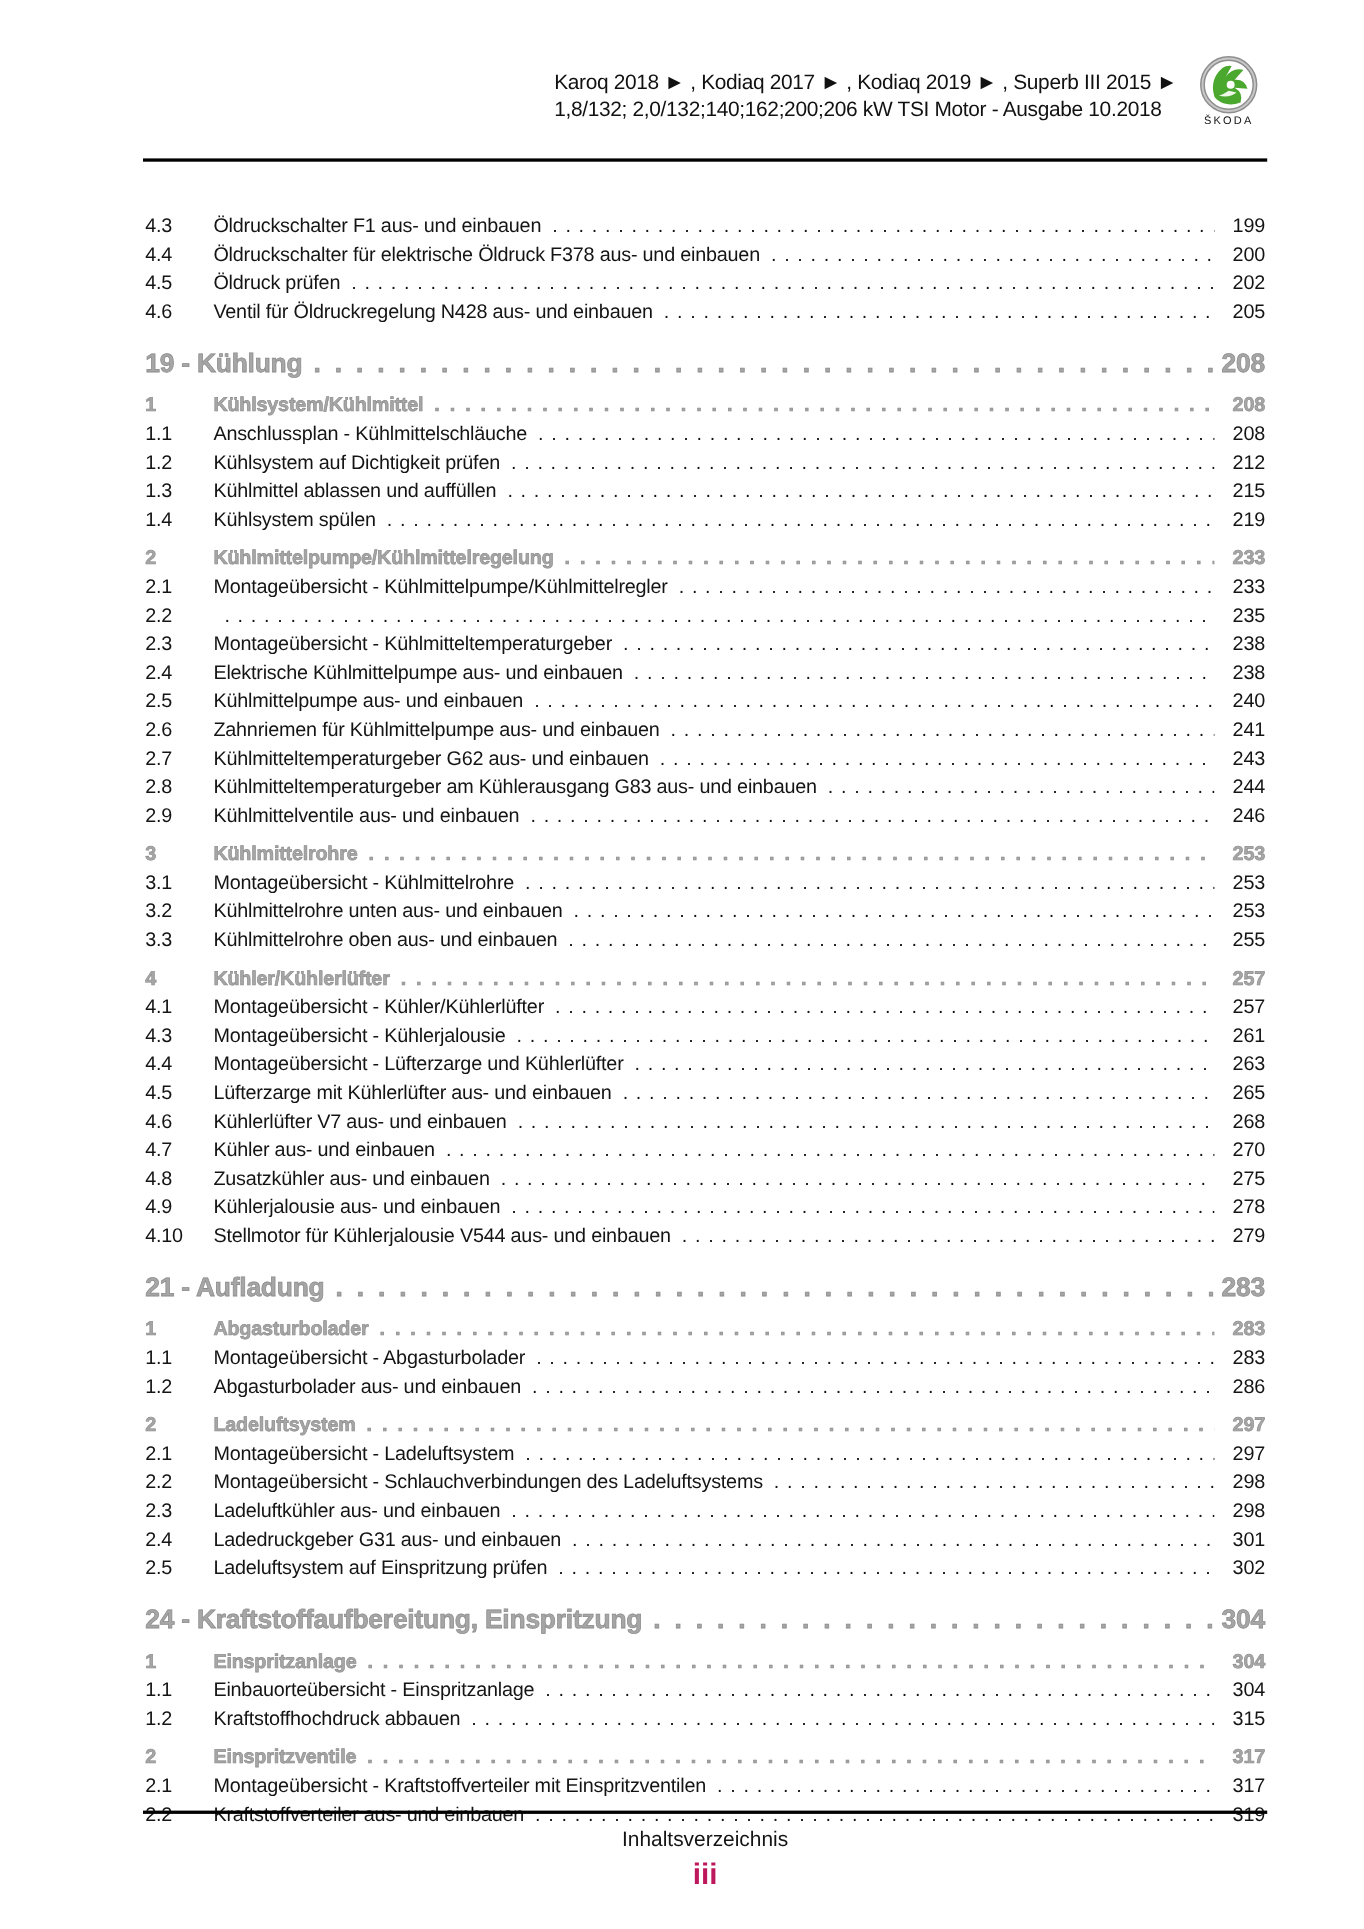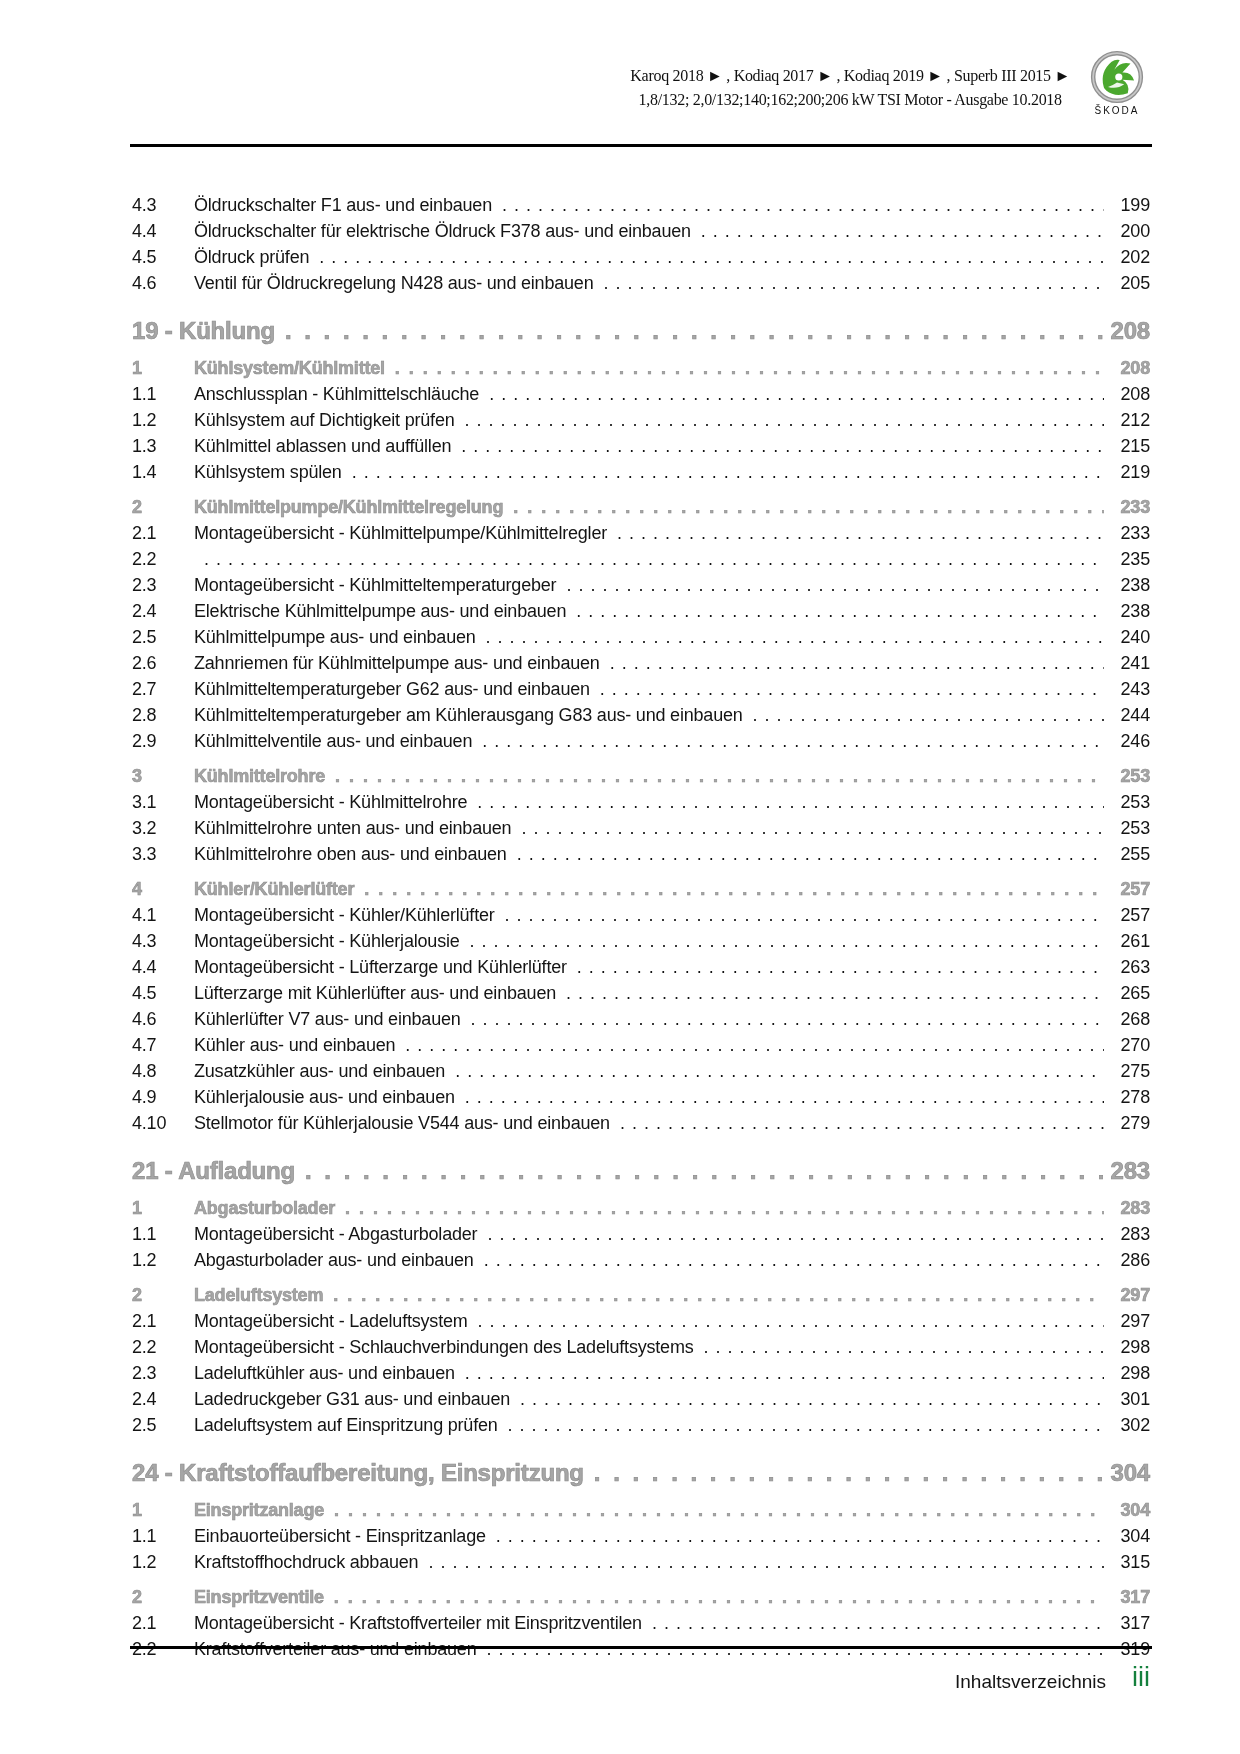--- a/index.html
+++ b/index.html
@@ -10,8 +10,8 @@
   
   .header{position:absolute;top:50px;left:132px;right:92px;display:flex;
           justify-content:flex-end;align-items:flex-end;gap:16px;}
-  .header-text{text-align:center;font-size:16px;line-height:24px;letter-spacing:-0.3px;
-               padding-bottom:4px;white-space:nowrap;font-family:Liberation Serif, serif;}
+  .header-text{text-align:left;font-size:19px;line-height:24px;letter-spacing:-0.3px;
+               padding-bottom:4px;white-space:nowrap;}
   .logo{display:flex;flex-direction:column;align-items:center;width:62px;flex:0 0 auto;}
   .logo svg{display:block;}
   .logo-word{font-size:10px;font-weight:normal;letter-spacing:2px;margin-top:1px;color:#111;}

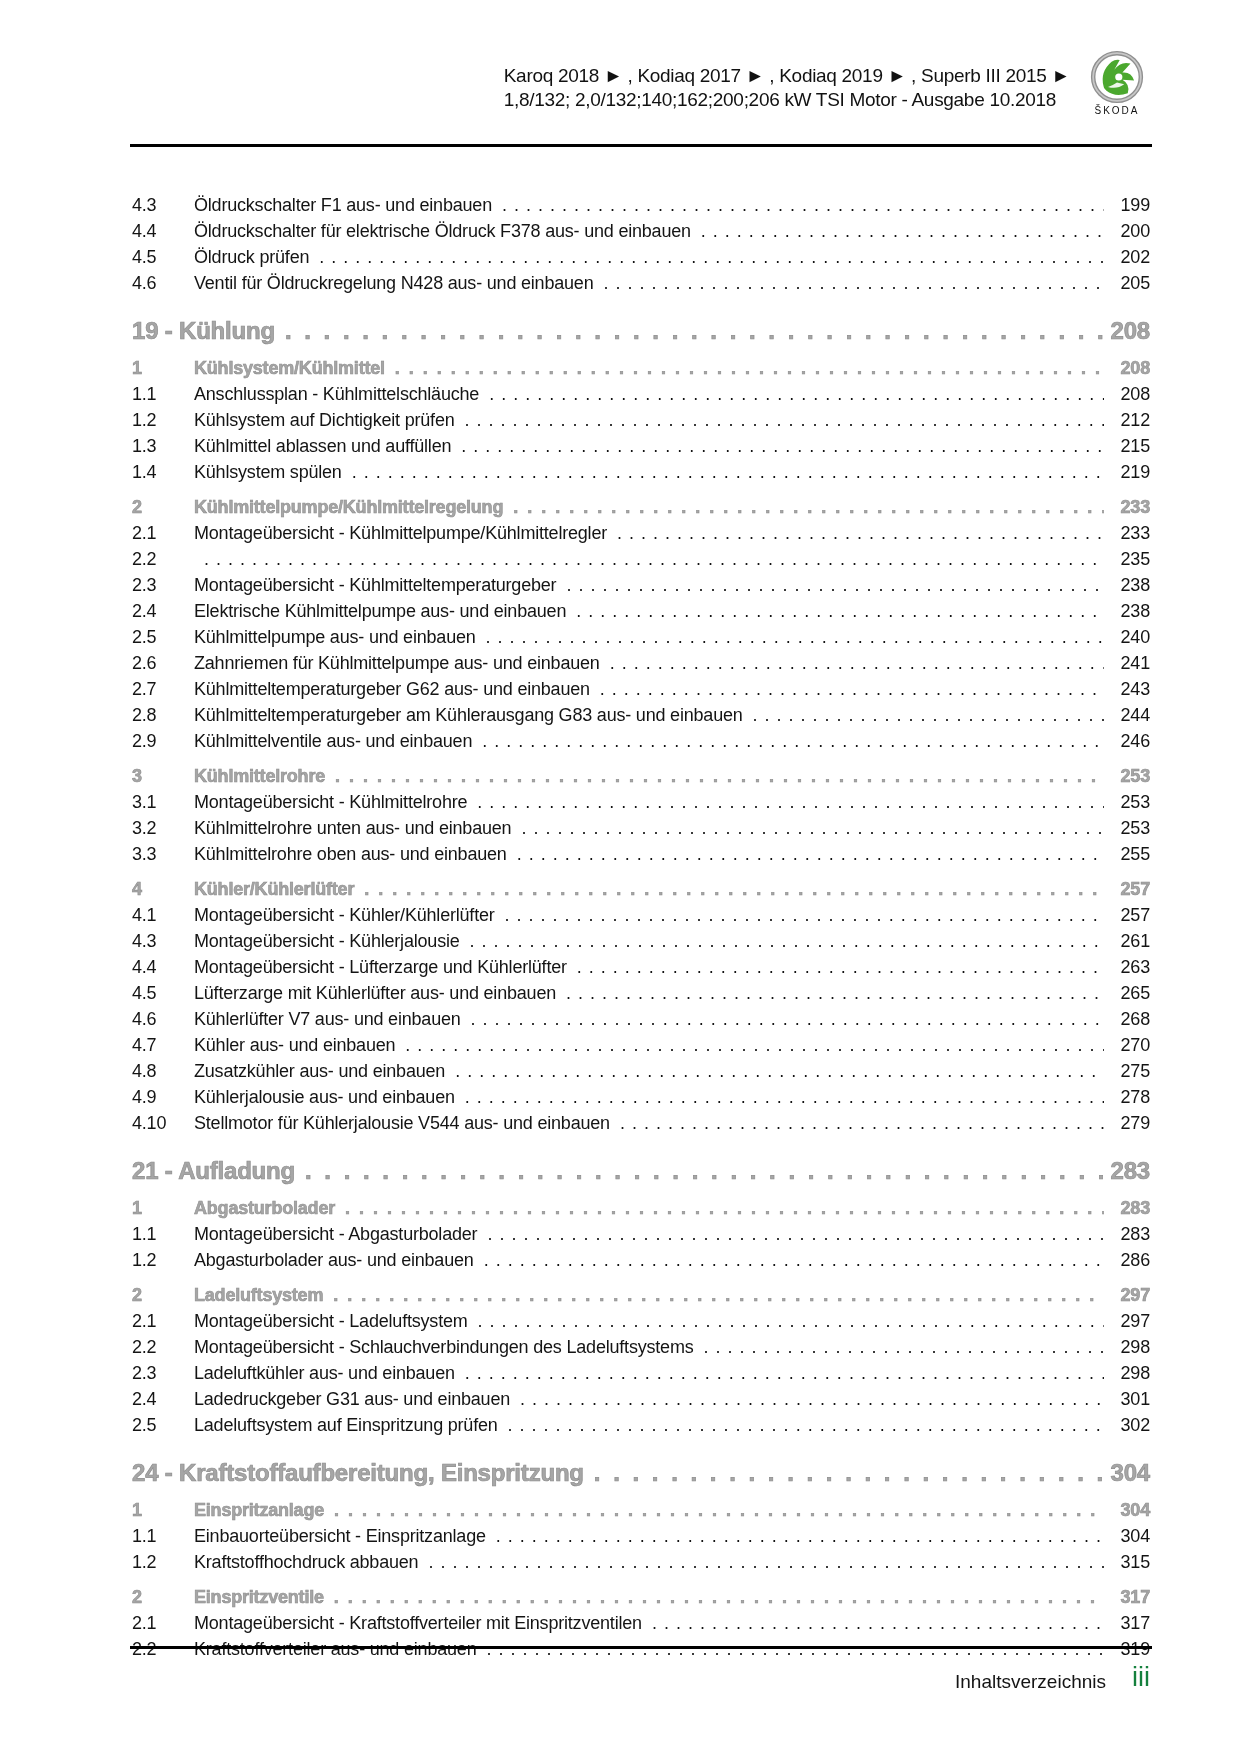--- a/index.html
+++ b/index.html
@@ -38,7 +38,7 @@
   
   .footer-rule{position:absolute;top:1646px;left:130px;right:88px;height:3px;background:#000;}
   .footer{position:absolute;top:1662px;left:132px;right:90px;display:flex;
-          justify-content:flex-end;align-items:flex-end;gap:26px;}
+          justify-content:flex-end;align-items:center;gap:5px;flex-direction:column;}
   .footer-label{font-size:19px;color:#141414;}
   .footer-page{font-size:27px;font-weight:normal;color:#15803d;}
 </style>

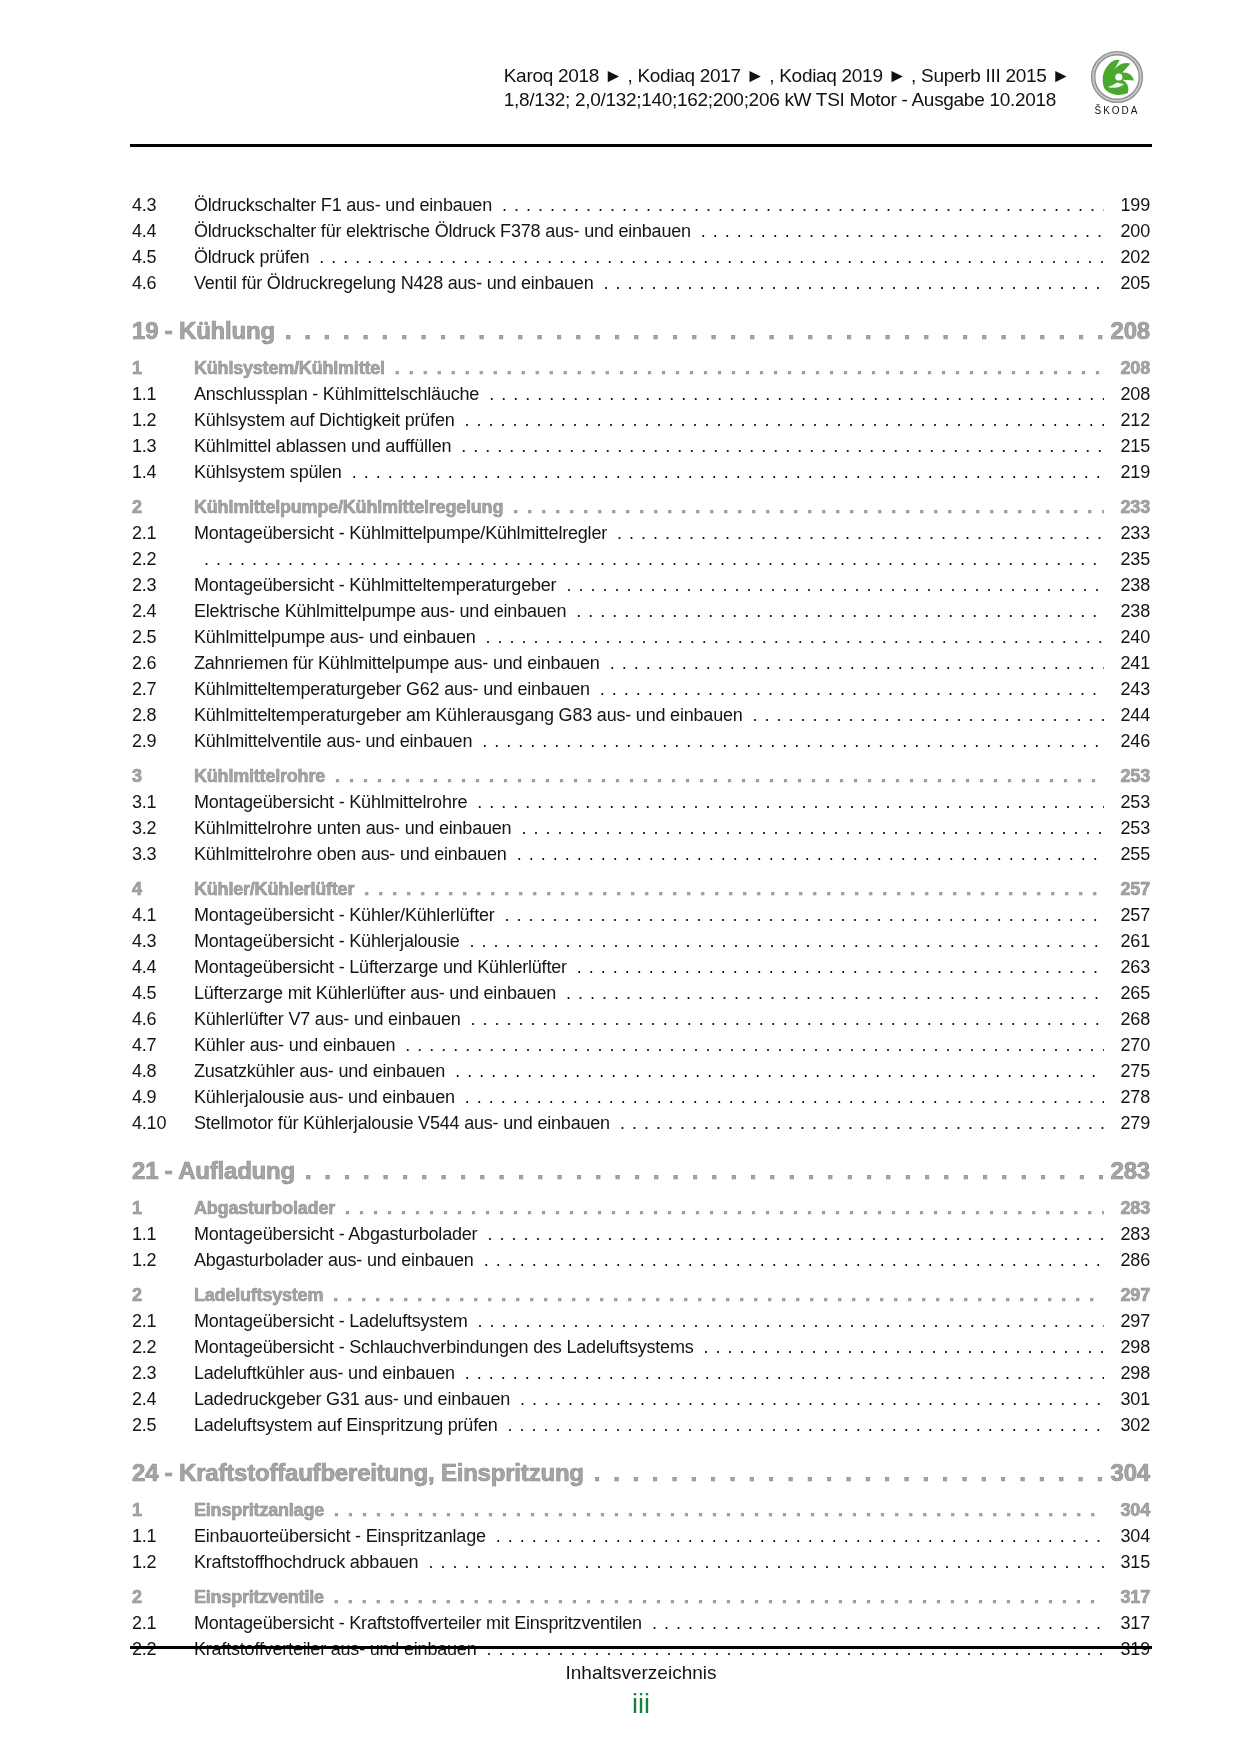--- a/index.html
+++ b/index.html
@@ -40,7 +40,7 @@
   .footer{position:absolute;top:1662px;left:132px;right:90px;display:flex;
           justify-content:flex-end;align-items:center;gap:5px;flex-direction:column;}
   .footer-label{font-size:19px;color:#141414;}
-  .footer-page{font-size:27px;font-weight:normal;color:#15803d;}
+  .footer-page{font-size:27px;font-weight:bold;color:#be185d;}
 </style>
 </head>
 <body>

